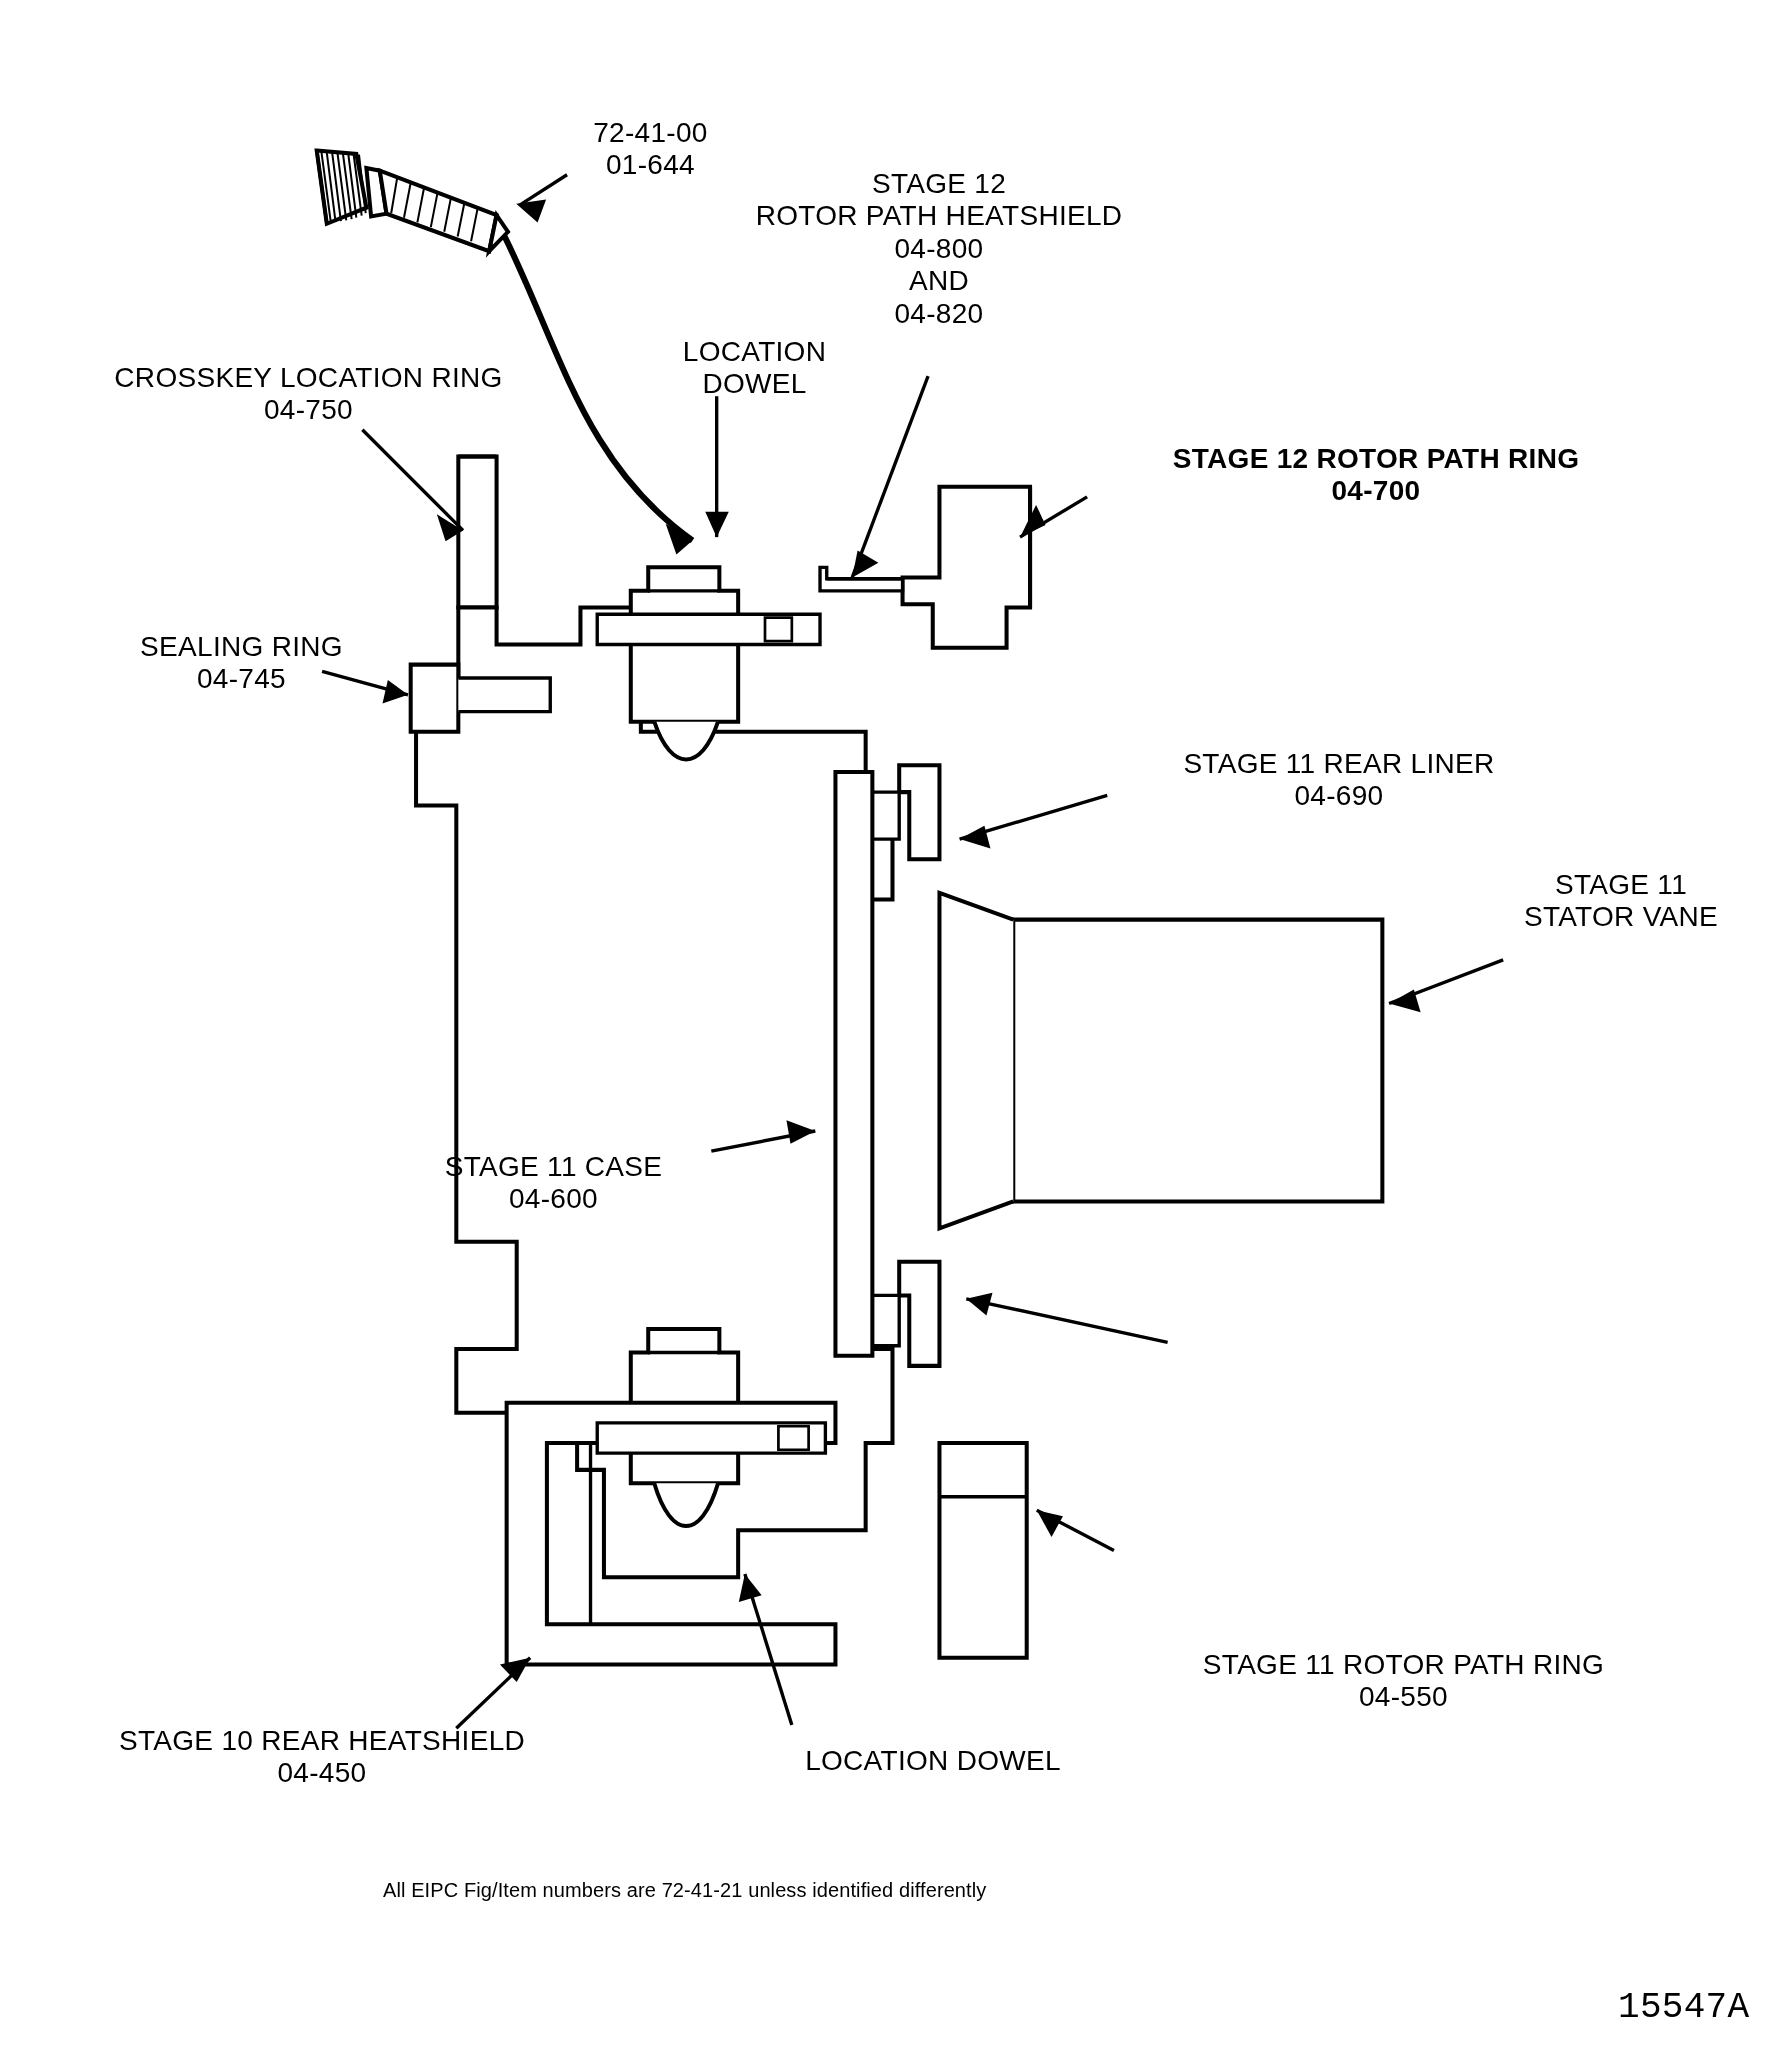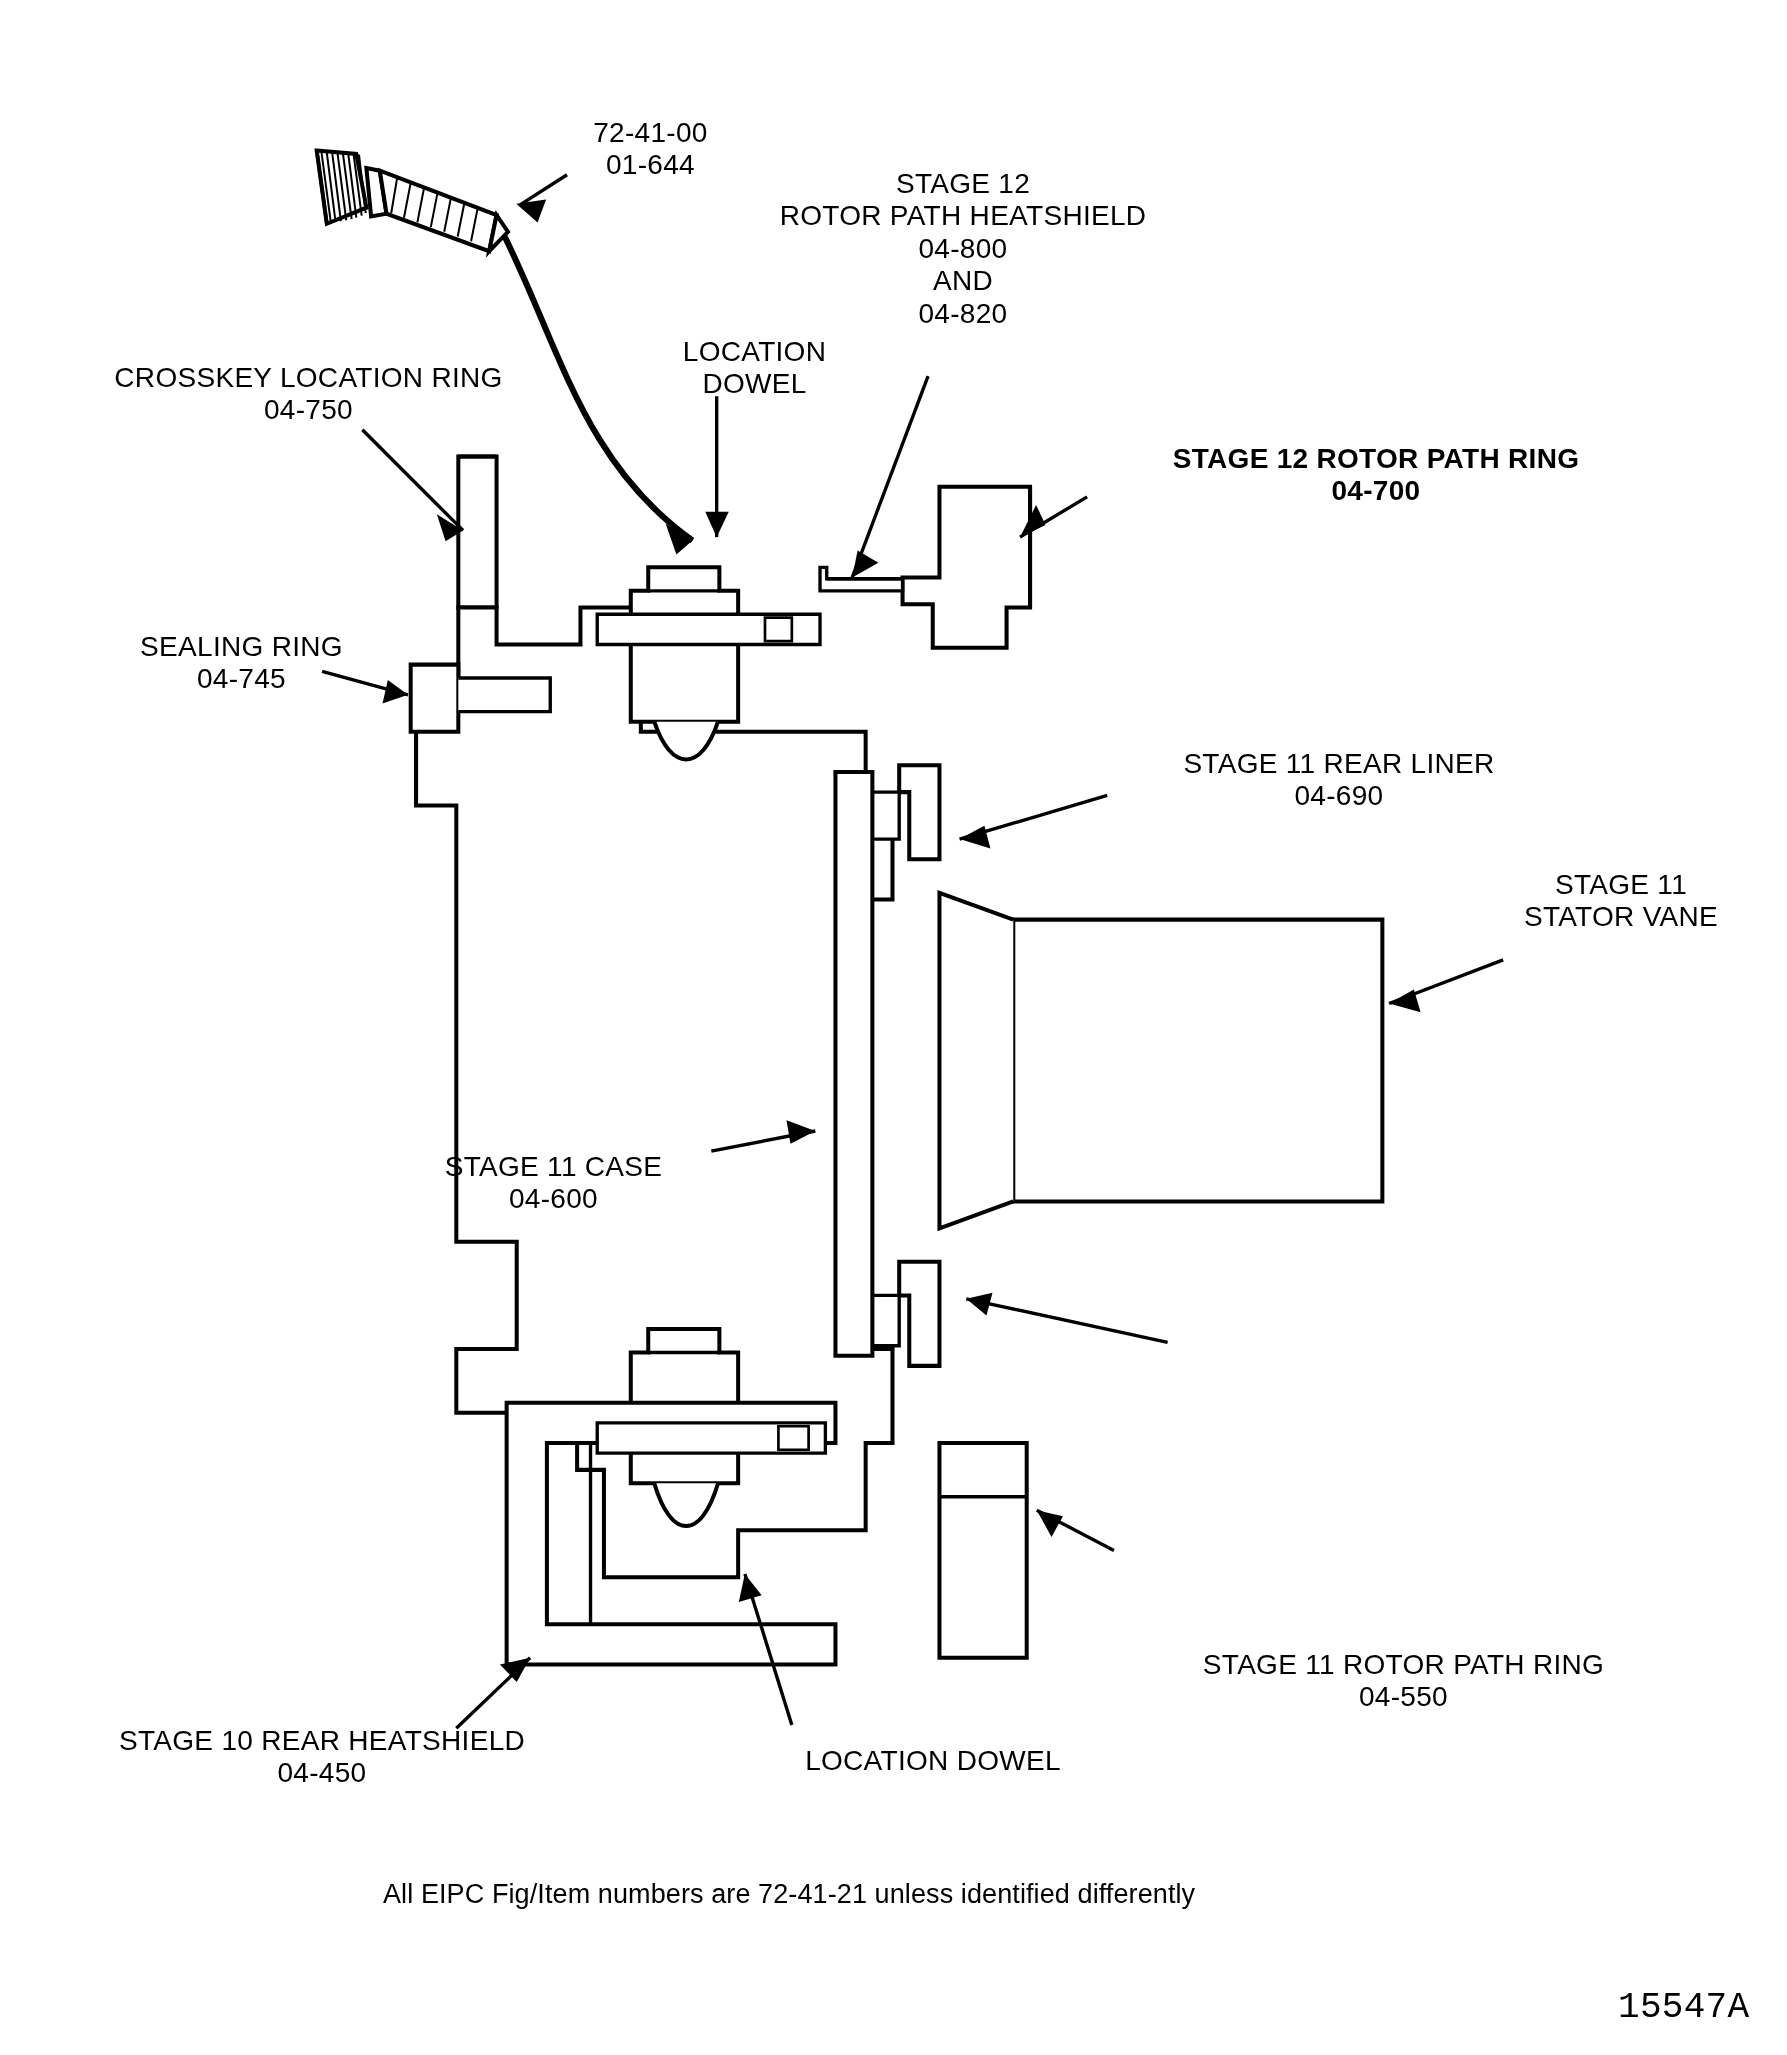--- a/index.html
+++ b/index.html
@@ -203,7 +203,7 @@
   <div class="lbl center" style="left:550px; top:117px; width:201px;">72-41-00
 01-644</div>
 
-  <div class="lbl center" style="left:728px; top:168px; width:470px;">STAGE 12
+  <div class="lbl center" style="left:704px; top:168px; width:470px;">STAGE 12
 ROTOR PATH HEATSHIELD
 04-800
 AND

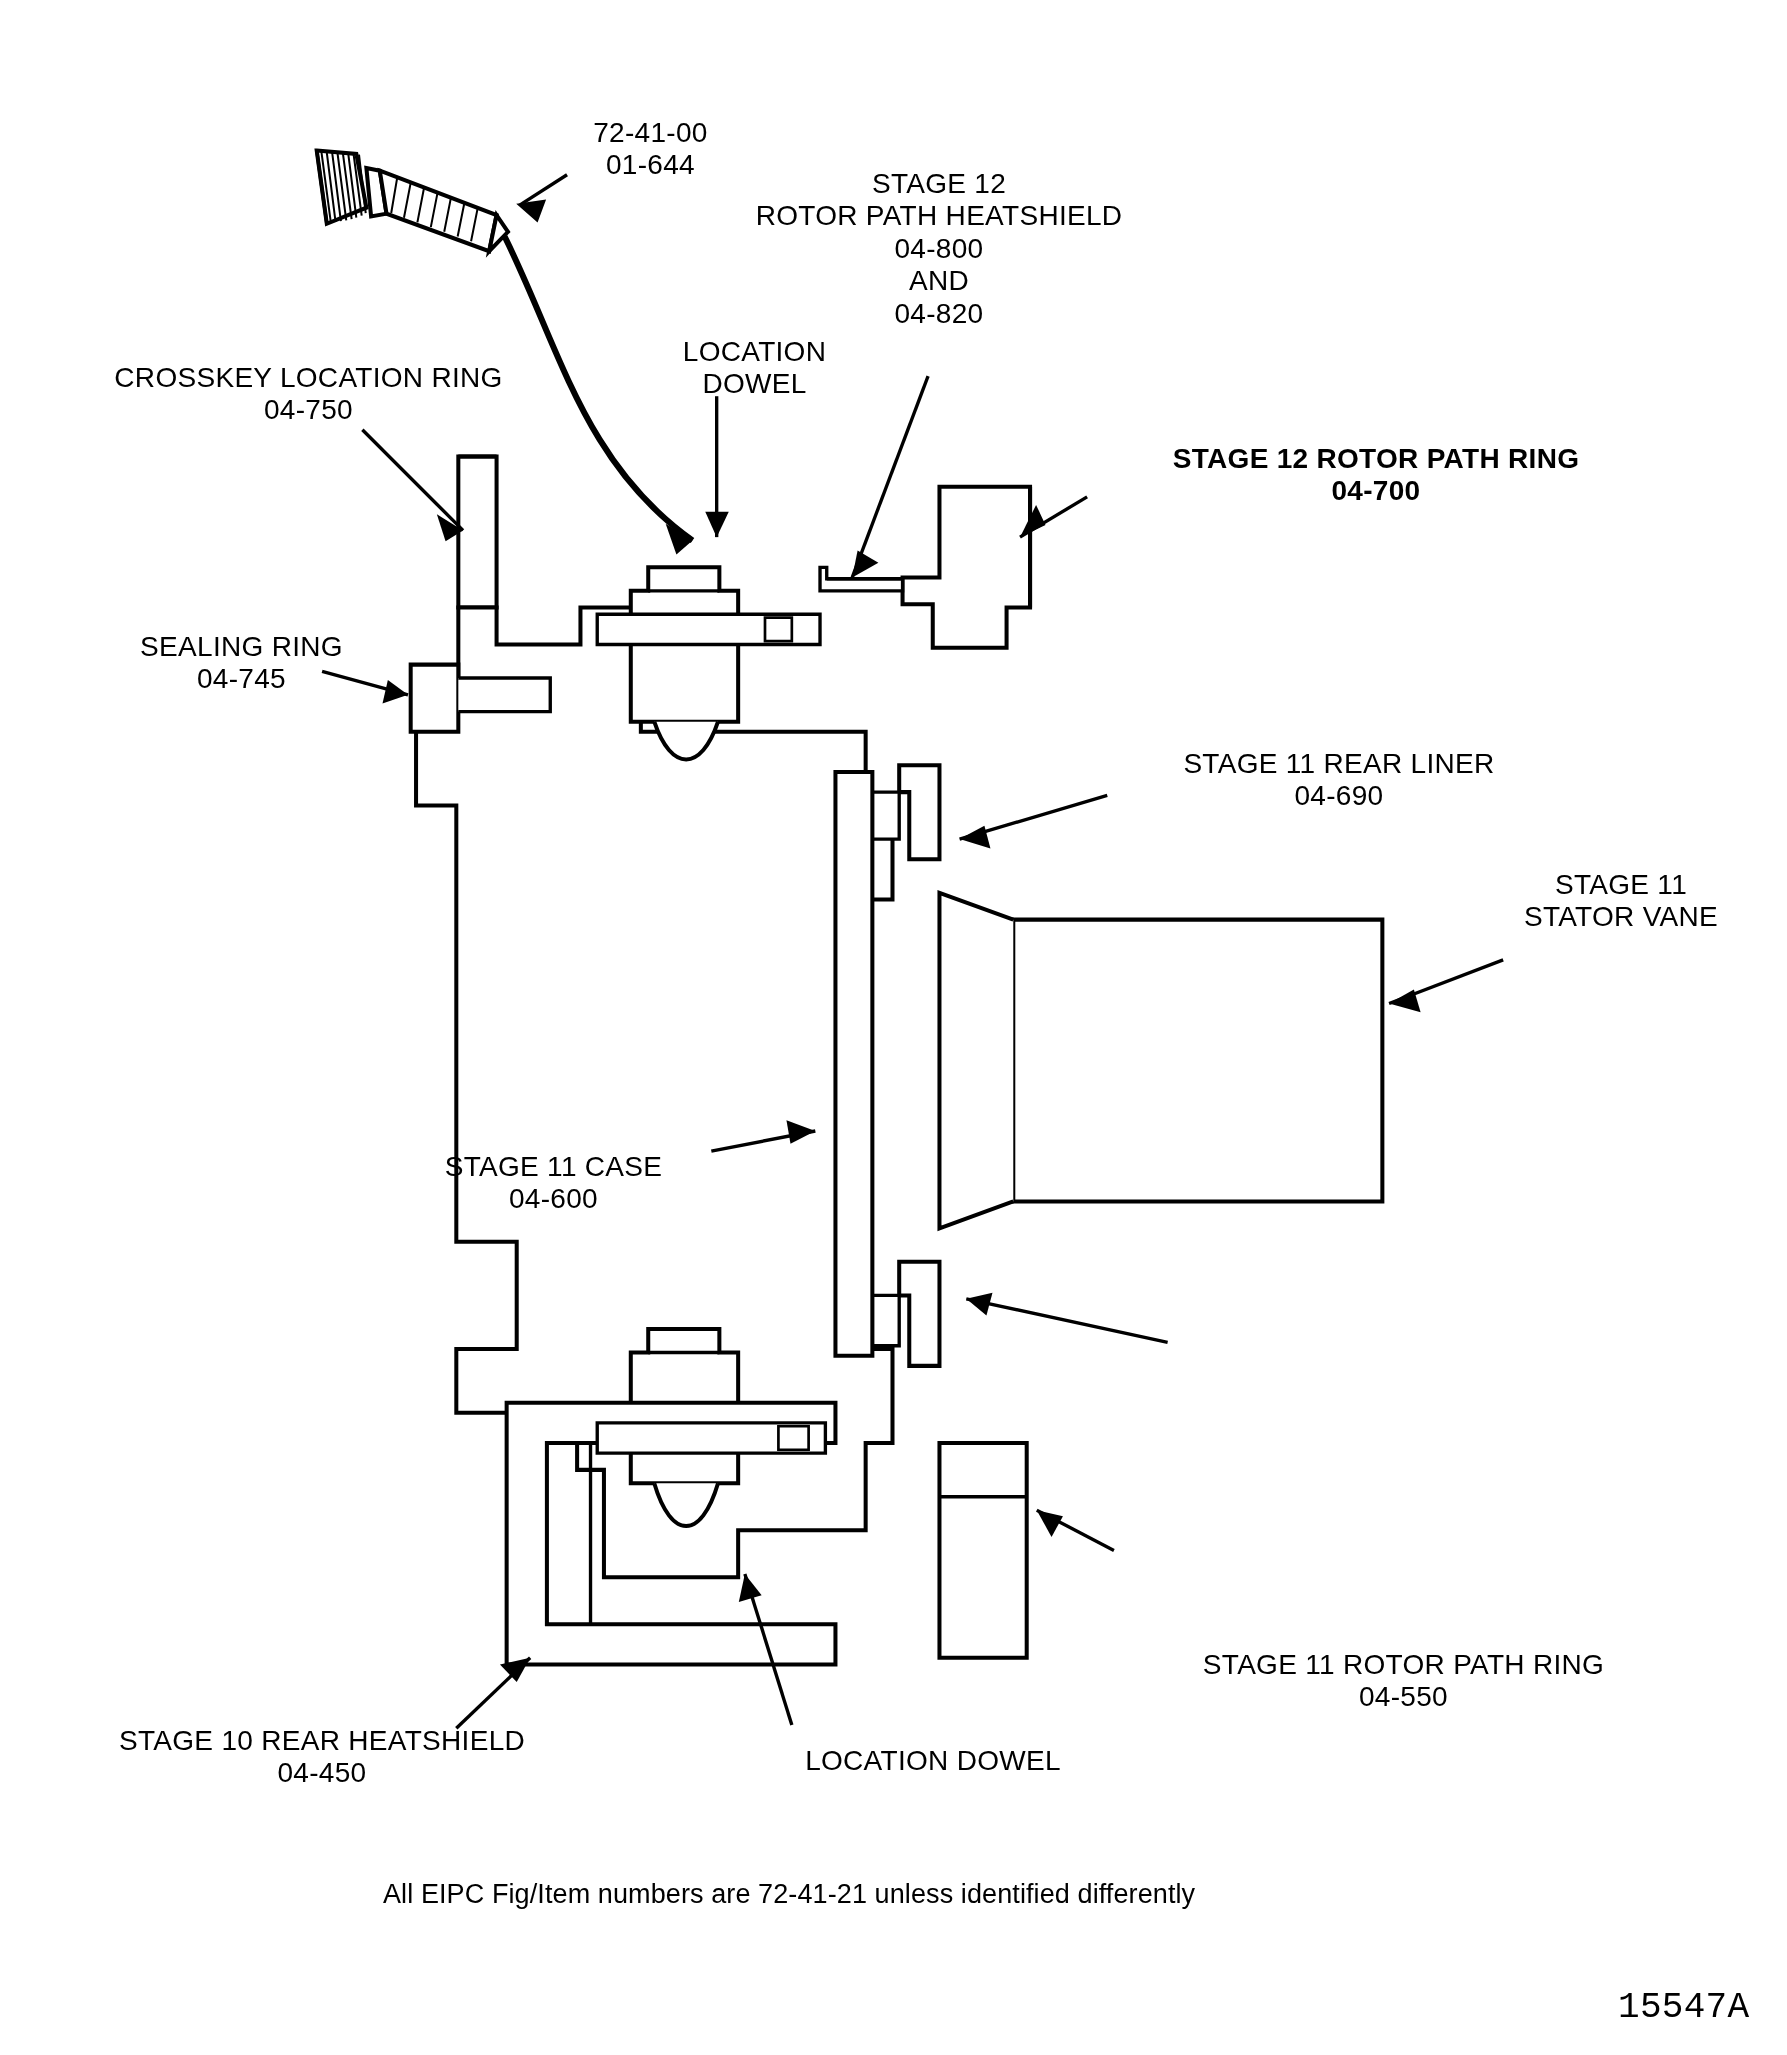--- a/index.html
+++ b/index.html
@@ -38,7 +38,7 @@
   .footnote {
     position: absolute;
     font-family: "Liberation Sans", sans-serif;
-    font-size: 27px;
+    font-size: 20px;
     letter-spacing: 0.1px;
     white-space: pre;
   }

